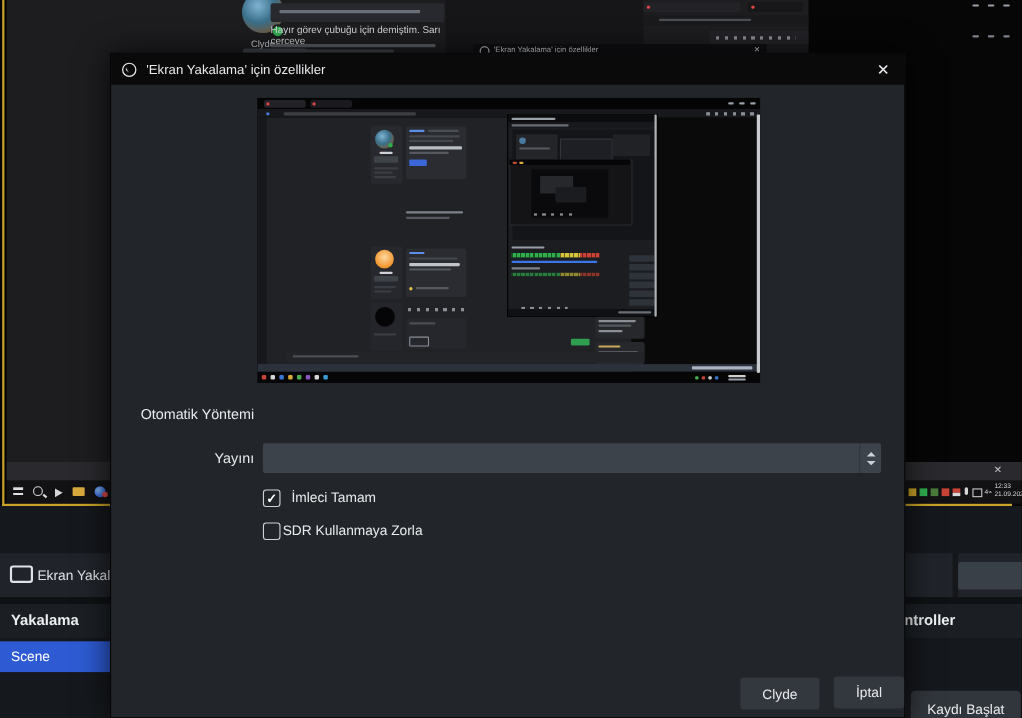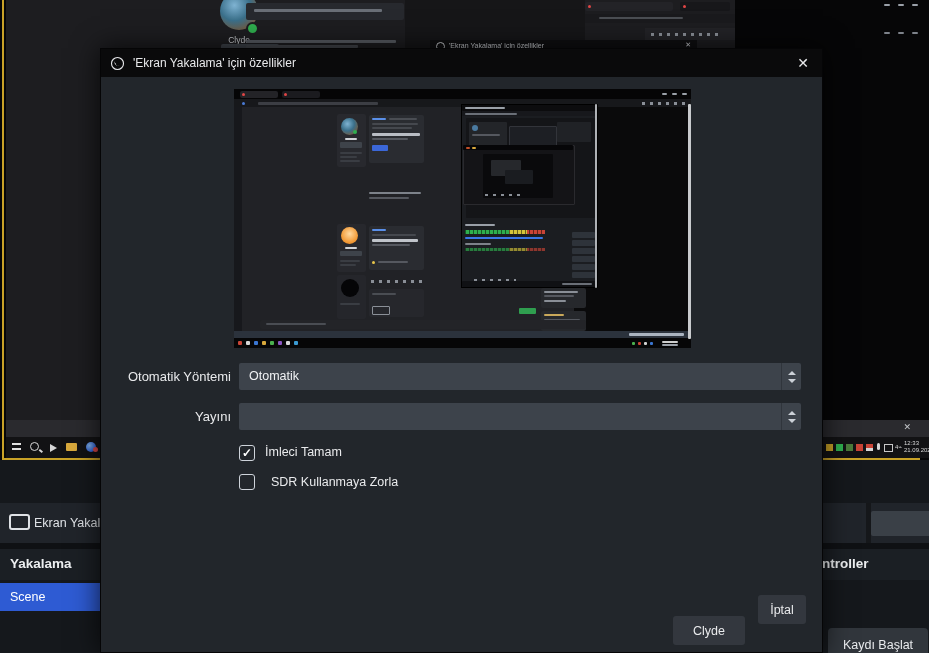--- a/index.html
+++ b/index.html
@@ -69,6 +69,7 @@
   <div class="a" style="left:246px;top:3px;width:158px;height:17px;background:#27292e;border-radius:2px;">
     <div class="ln" style="left:8px;top:6px;width:128px;height:2.5px;background:#6a6f77;"></div>
   </div>
+  <div class="a" style="left:246px;top:22px;width:160px;font-size:9px;color:#d5d8dc;">Hayır görev çubuğu için demiştim. Sarı çerçeve</div>
   <div class="ln" style="left:246px;top:40px;width:150px;height:2.5px;background:#585c63;"></div>
   <div class="ln" style="left:246px;top:45px;width:112px;height:2.5px;background:#44474d;"></div>
 

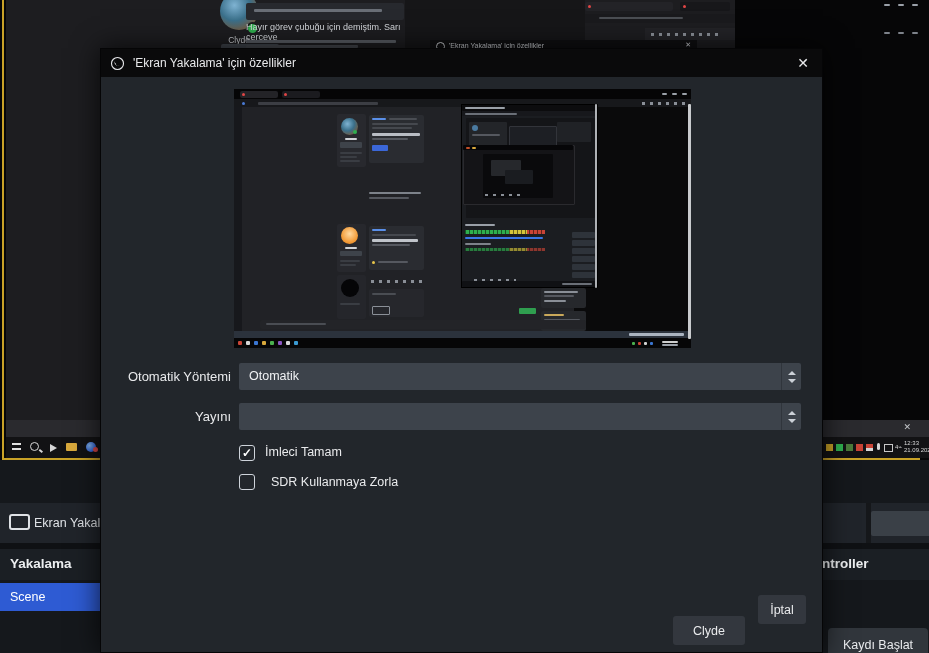--- a/index.html
+++ b/index.html
@@ -303,13 +303,6 @@
     </div>
 
     <div class="a form-label" style="left:0;top:314px;width:130px;">Otomatik Yöntemi</div>
-    <div class="a combo" style="left:138px;top:314px;width:562px;height:27px;">
-      <span>Otomatik</span>
-      <span class="spin">
-        <span class="tri-up"></span>
-        <span class="tri-dn"></span>
-      </span>
-    </div>
     <div class="a form-label" style="left:0;top:354px;width:130px;">Yayını</div>
     <div class="a combo" style="left:138px;top:354px;width:562px;height:27px;">
       <span class="spin">

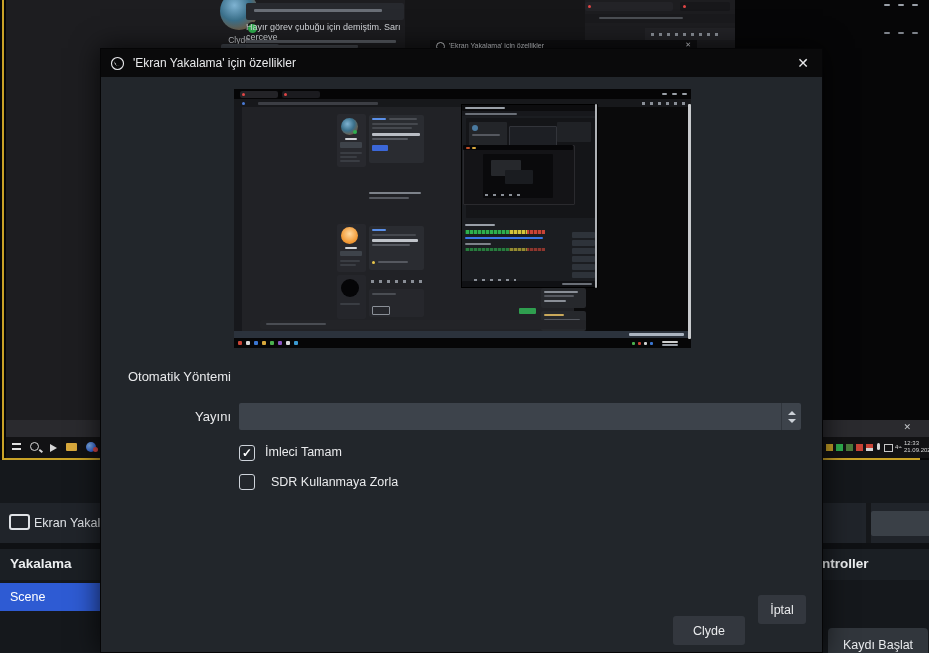--- a/index.html
+++ b/index.html
@@ -317,7 +317,7 @@
         </span>
       <span class="cb-label">İmleci Tamam</span>
     </div>
-    <div class="a" style="left:138px;top:425px;display:flex;align-items:flex-start;gap:16px;">
+    <div class="a" style="left:138px;top:425px;display:flex;align-items:center;gap:2px;">
       <span class="cb-box"></span>
       <span class="cb-label">SDR Kullanmaya Zorla</span>
     </div>

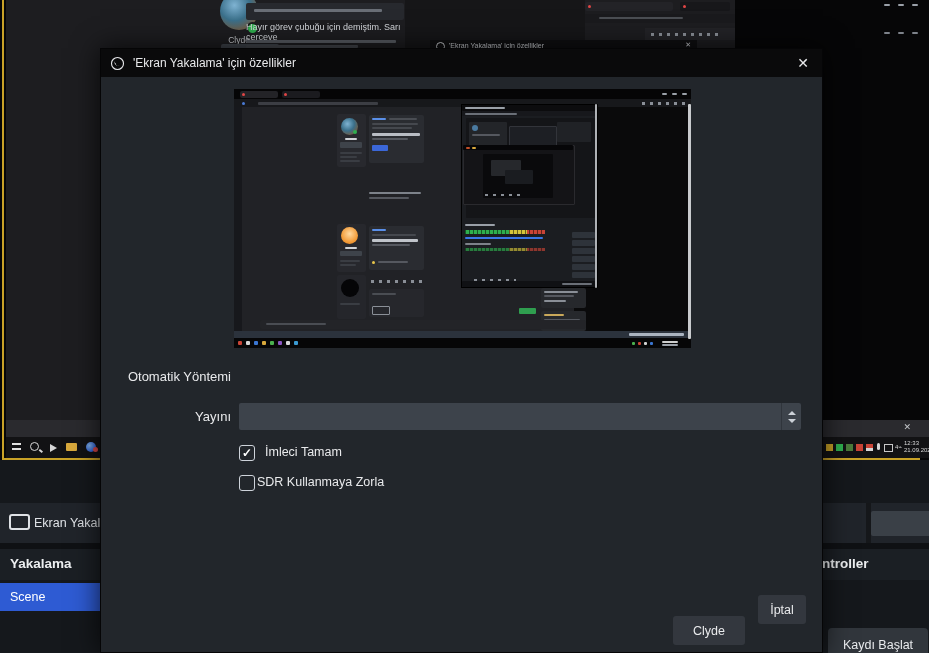--- a/index.html
+++ b/index.html
@@ -323,7 +323,7 @@
     </div>
 
     <div class="a btn" style="left:572px;top:567px;width:72px;">Clyde</div>
-    <div class="a btn" style="left:657px;top:546px;width:48px;">İptal</div>
+    <div class="a btn" style="left:657px;top:566px;width:64px;">İptal</div>
   </div>
 </div>
 

